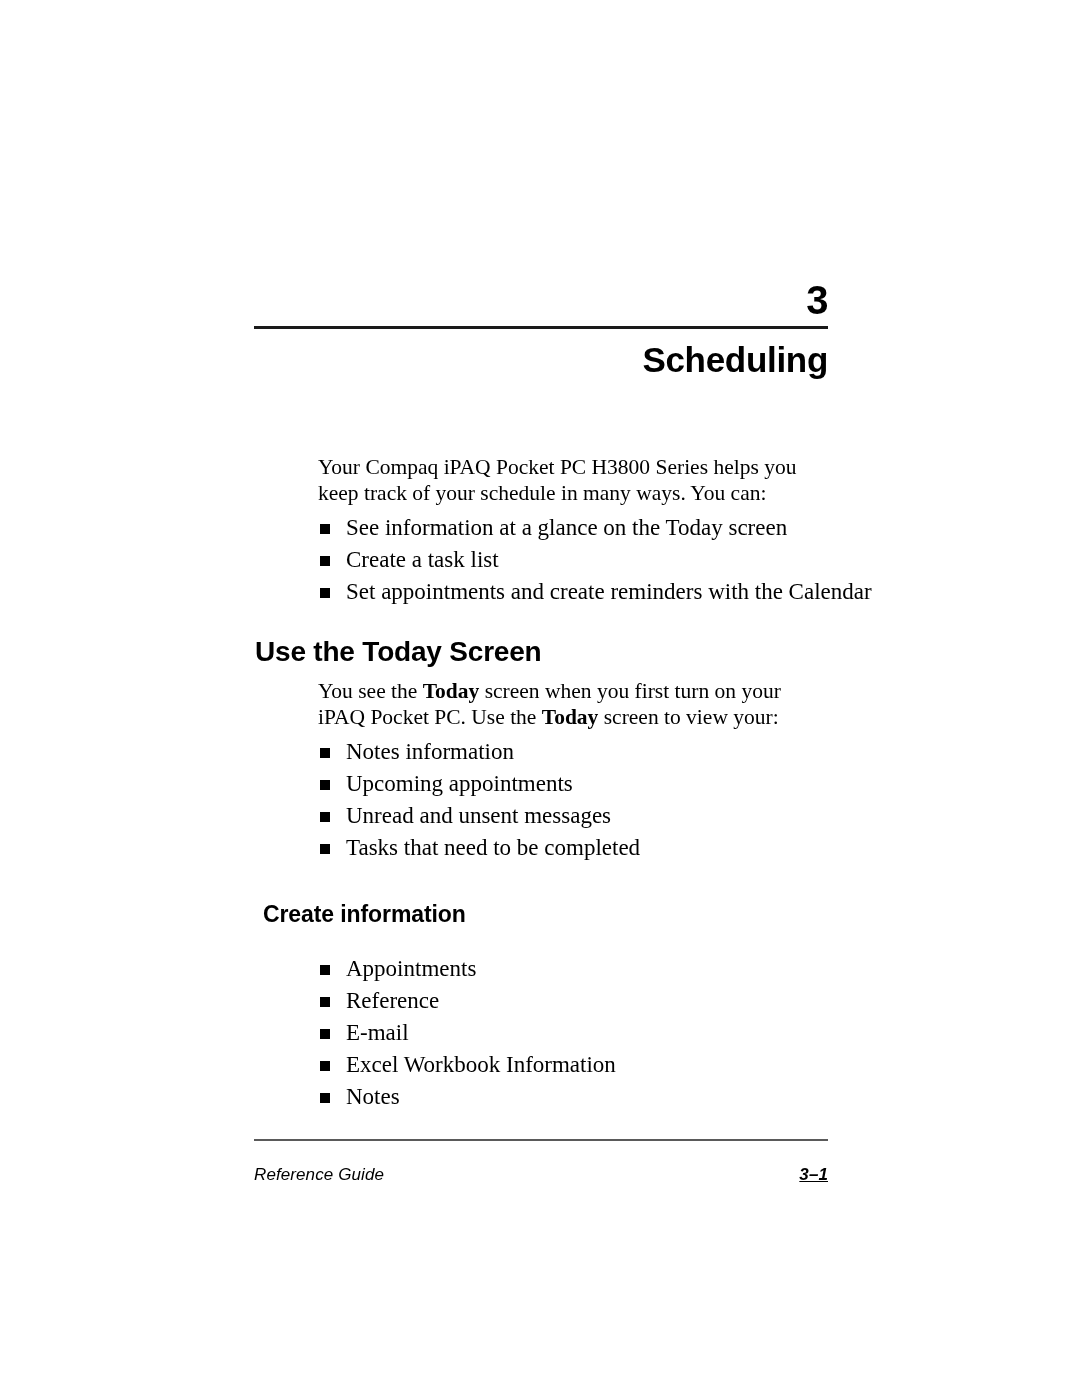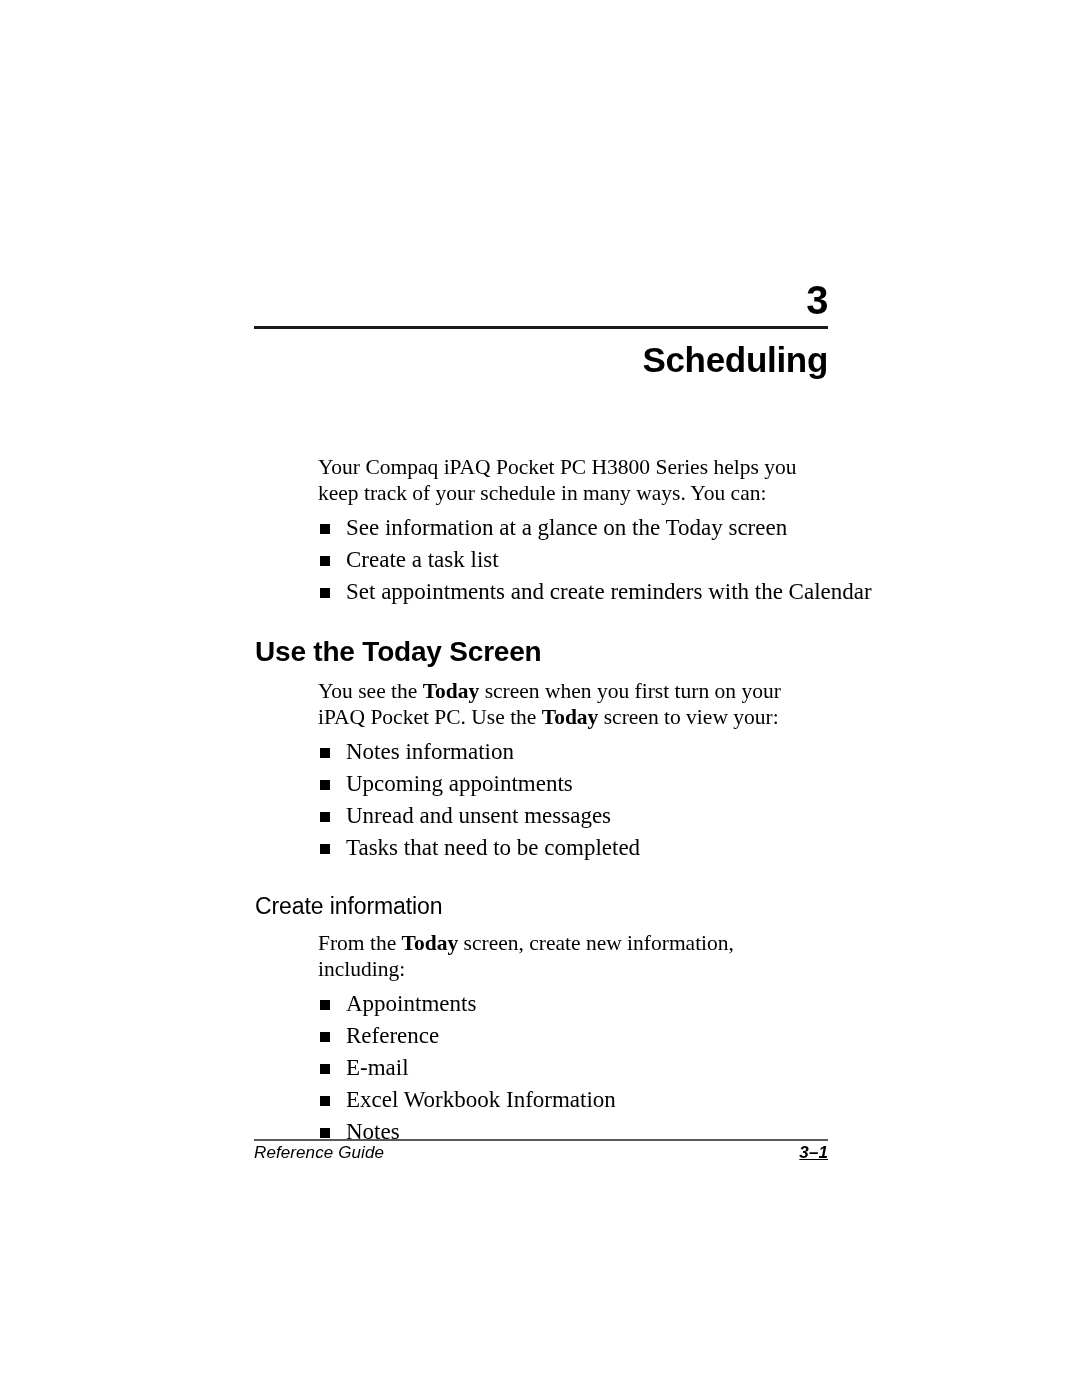--- a/index.html
+++ b/index.html
@@ -83,10 +83,10 @@
 
   .heading2 {
     font-family: "Liberation Sans", "DejaVu Sans", sans-serif;
-    font-weight: normal;
+    font-weight: bold;
     font-size: 23px;
     line-height: 27px;
-    margin: 0;
+    margin: 8px;
     padding-left: 255px;
     letter-spacing: -0.1px;
   }

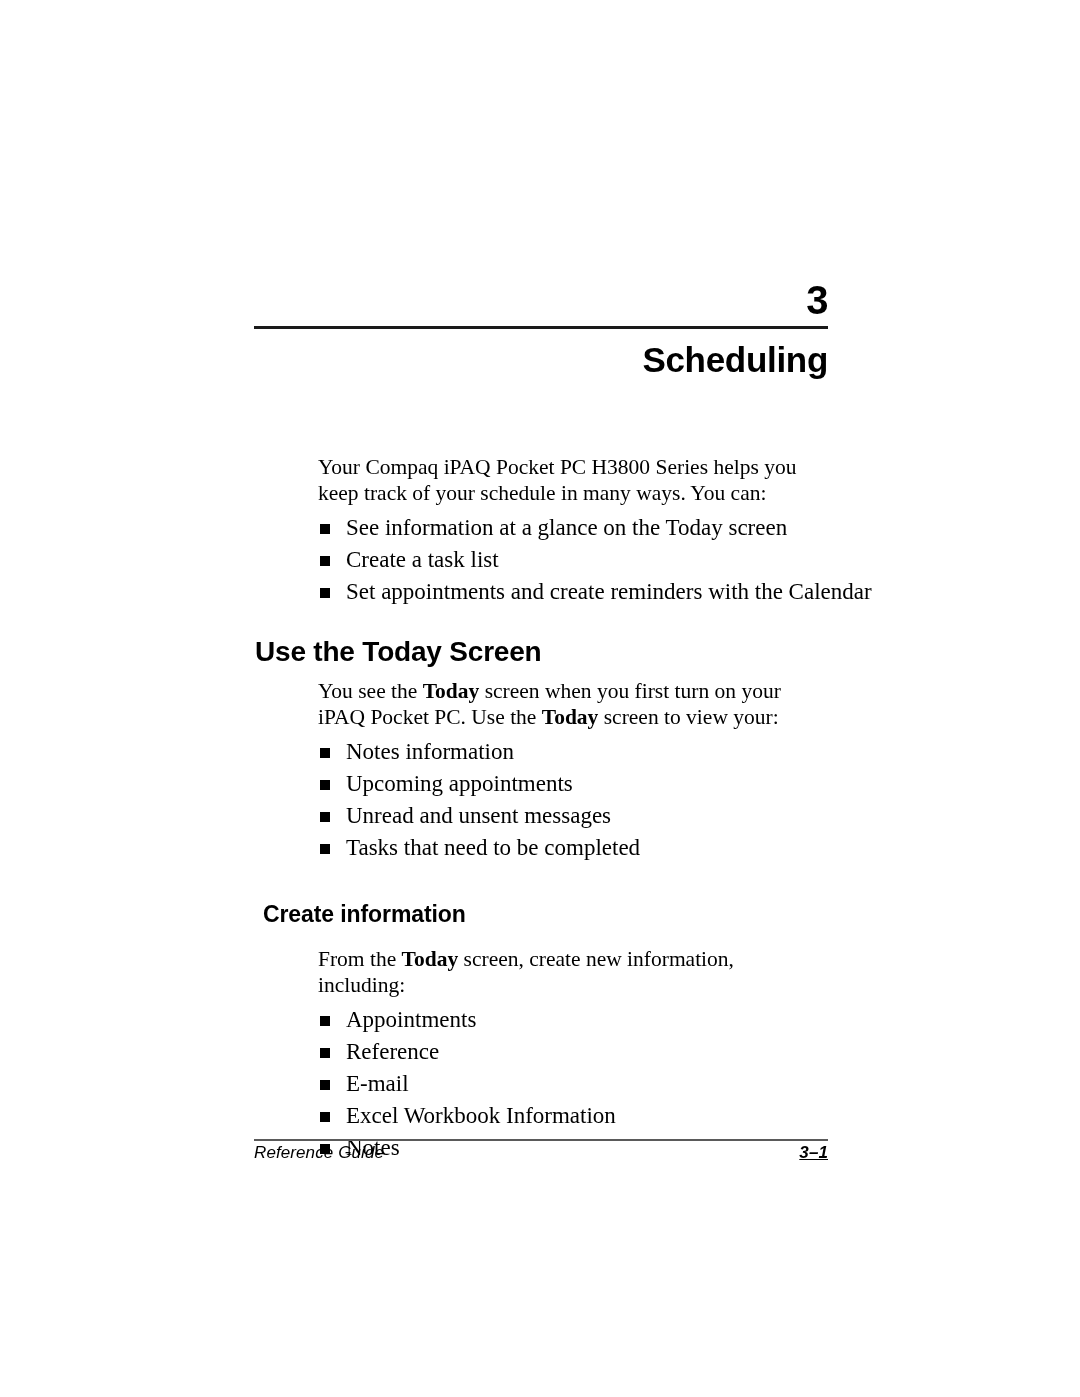--- a/index.html
+++ b/index.html
@@ -212,7 +212,6 @@
     <h2 class="heading2">Create information</h2>
     <div class="sp-after-h2"></div>
 
-    <p class="body-text"><span>From the </span><b>Today</b><span> screen, create new information, including:</span></p>
     <div class="sp-after-para"></div>
 
     <ul class="bullets">

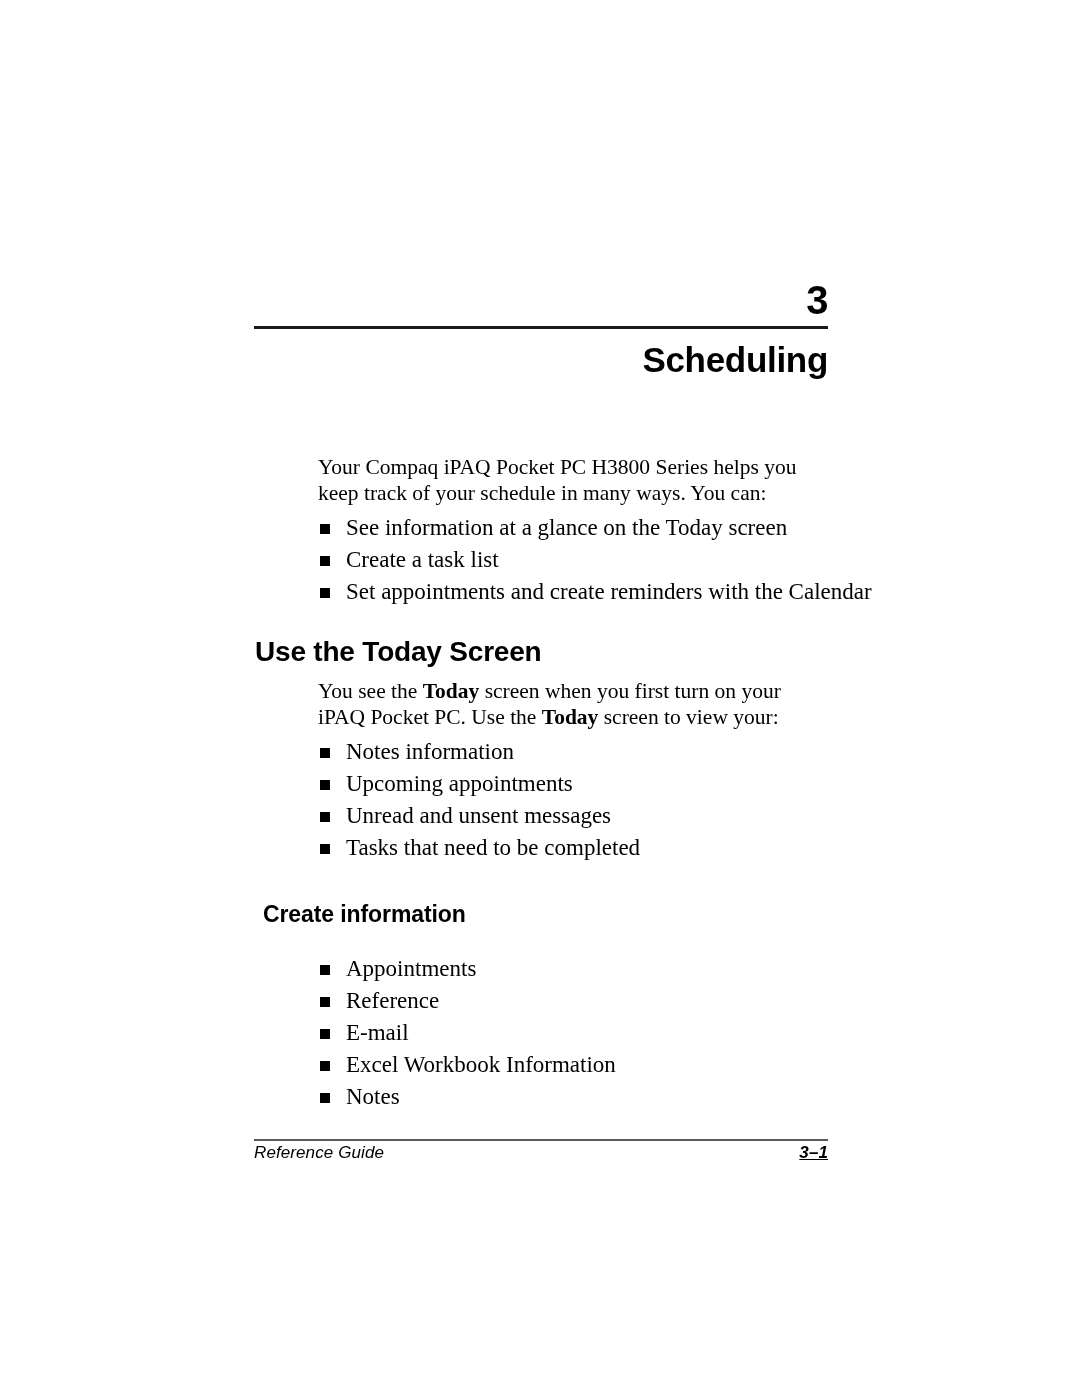--- a/index.html
+++ b/index.html
@@ -135,7 +135,7 @@
     display: flex;
     justify-content: space-between;
     align-items: flex-start;
-    margin-top: 2px;
+    margin-top: 24px;
     font-family: "Liberation Sans", "DejaVu Sans", sans-serif;
   }
   .footer-left {

